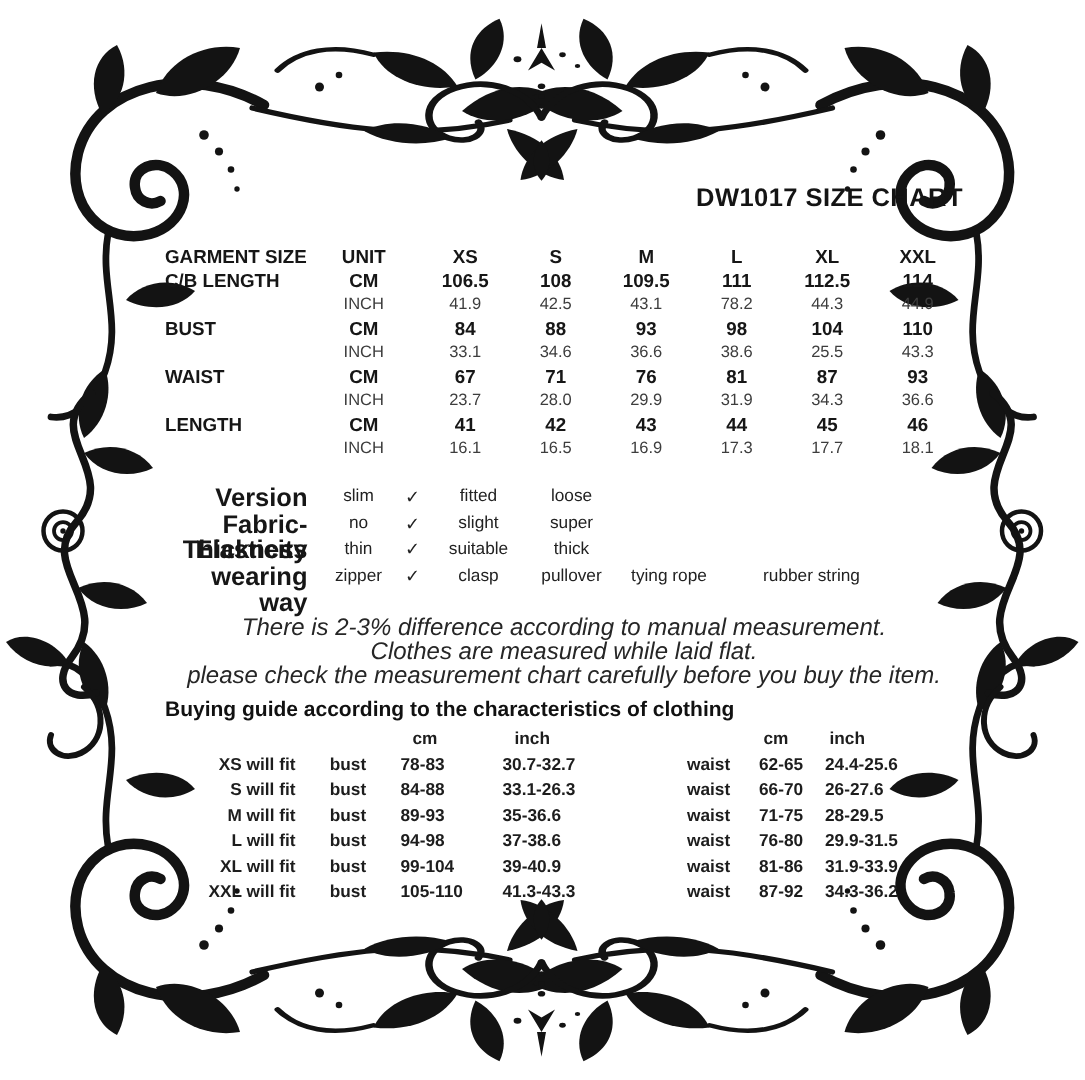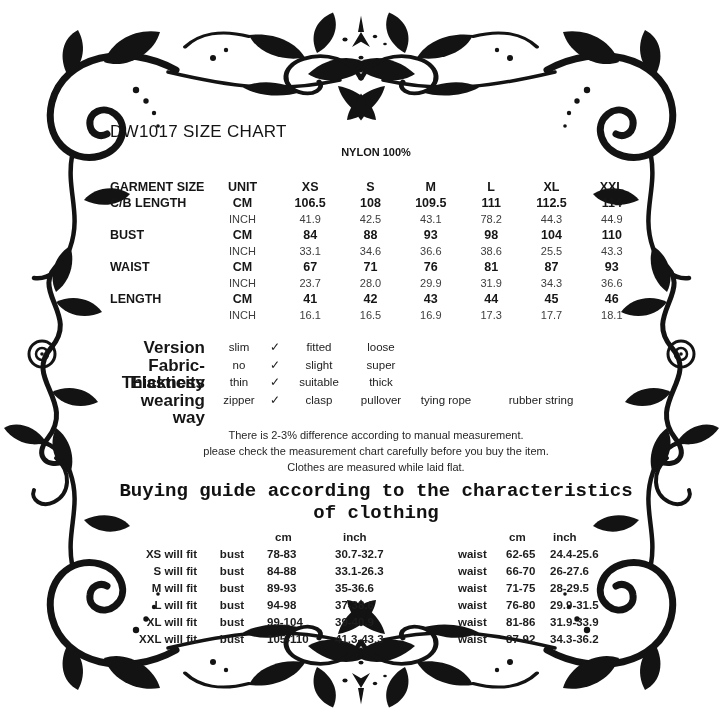--- a/index.html
+++ b/index.html
@@ -10,7 +10,7 @@
   }
   .border-svg{position:absolute;inset:0;width:723px;height:720px;pointer-events:none;}
   .content{position:absolute;left:110px;top:122px;width:532px;}
-  .title{font-size:17px;font-weight:normal;text-align:left;letter-spacing:.3px;color:#141414;}
+  .title{font-size:17px;font-weight:bold;text-align:right;letter-spacing:.3px;color:#141414;}
   .subtitle{font-size:11px;font-weight:bold;text-align:center;margin-top:4px;color:#141414;}
 
   

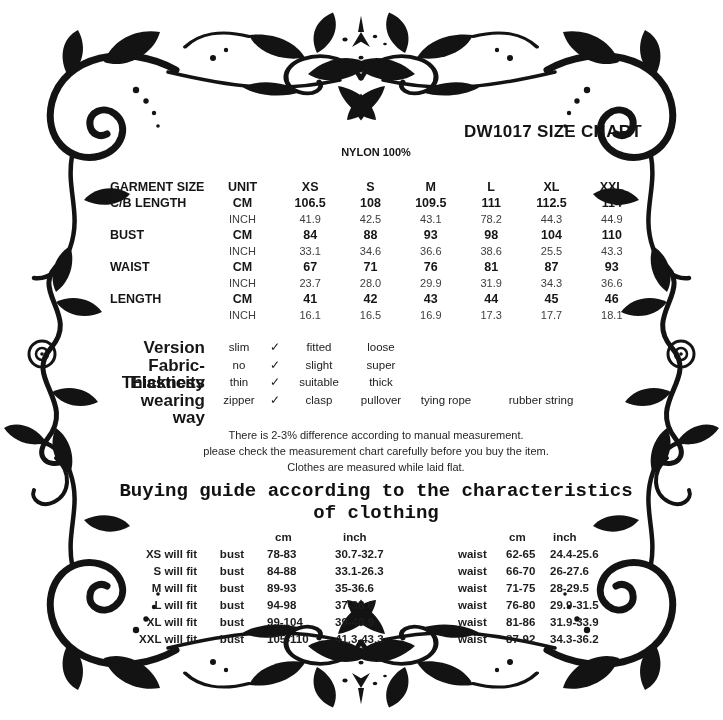--- a/index.html
+++ b/index.html
@@ -126,7 +126,6 @@
 <div class="content">
 
   <div class="title">DW1017 SIZE CHART</div>
-  <div class="subtitle">NYLON 100%</div>
 
   <div class="size-table">
     <div class="st-row bold">

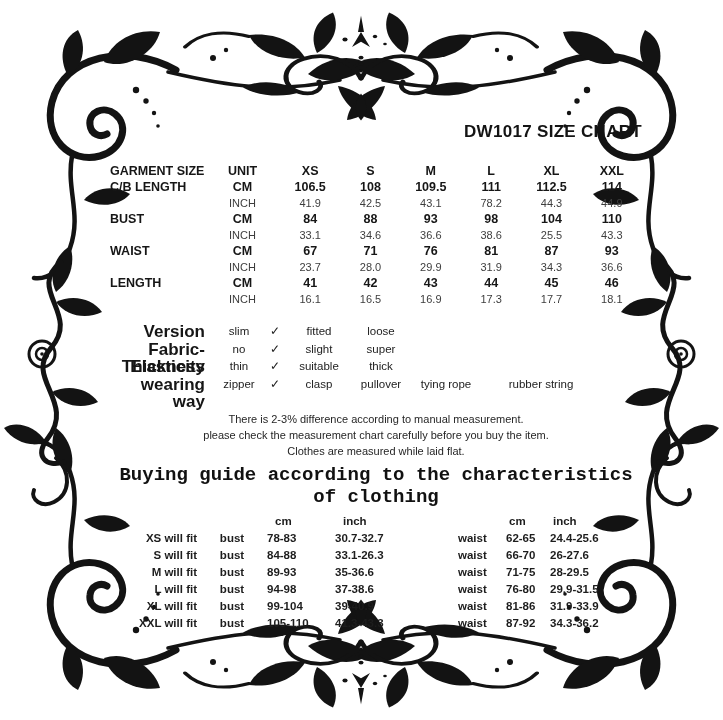--- a/index.html
+++ b/index.html
@@ -29,7 +29,7 @@
   .ft-check{text-align:center;font-size:12px;color:#222;}
 
   
-  .notes{margin-top:18px;text-align:center;font-size:11px;line-height:16px;color:#262626;}
+  .notes{margin-top:18px;text-align:center;font-size:16px;line-height:16px;color:#262626;font-style:italic;}
   .bg-heading{margin-top:5px;text-align:center;font-size:19px;font-weight:bold;color:#111;font-family:Liberation Mono, monospace;}
 
   

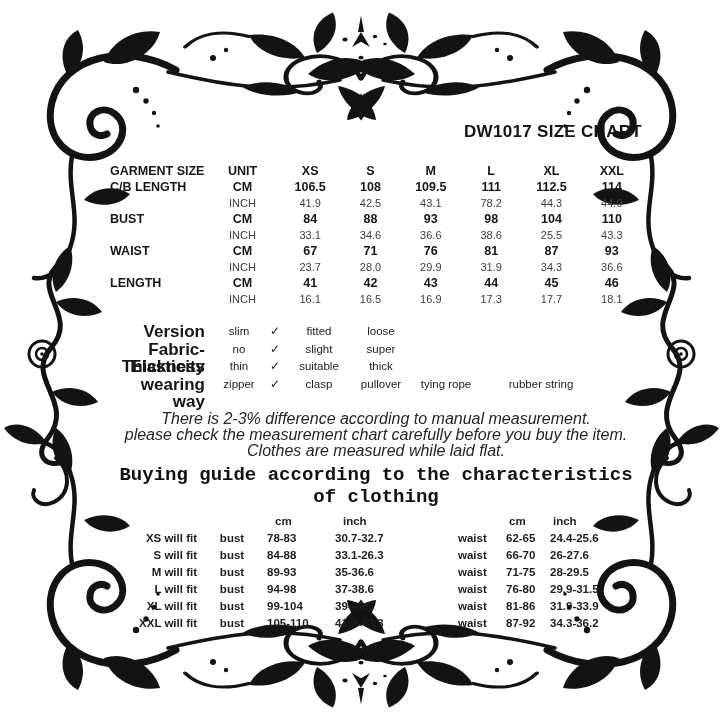--- a/index.html
+++ b/index.html
@@ -261,8 +261,8 @@
 
   <div class="notes">
     <div>There is 2-3% difference according to manual measurement.</div>
+    <div>Clothes are measured while laid flat.</div>
     <div>please check the measurement chart carefully before you buy the item.</div>
-    <div>Clothes are measured while laid flat.</div>
   </div>
   <div class="bg-heading">Buying guide according to the characteristics of clothing</div>
 

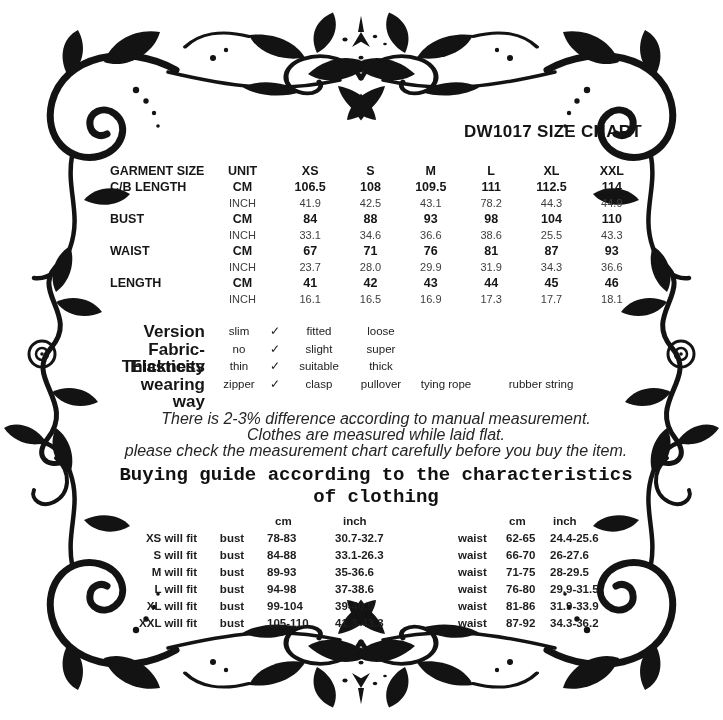--- a/index.html
+++ b/index.html
@@ -30,7 +30,7 @@
 
   
   .notes{margin-top:18px;text-align:center;font-size:16px;line-height:16px;color:#262626;font-style:italic;}
-  .bg-heading{margin-top:5px;text-align:center;font-size:19px;font-weight:bold;color:#111;font-family:Liberation Mono, monospace;}
+  .bg-heading{margin-top:5px;text-align:left;font-size:14px;font-weight:bold;color:#111;}
 
   
   .buying-guide{margin-top:5px;display:flex;font-size:11.5px;font-weight:bold;color:#1d1d1d;}

